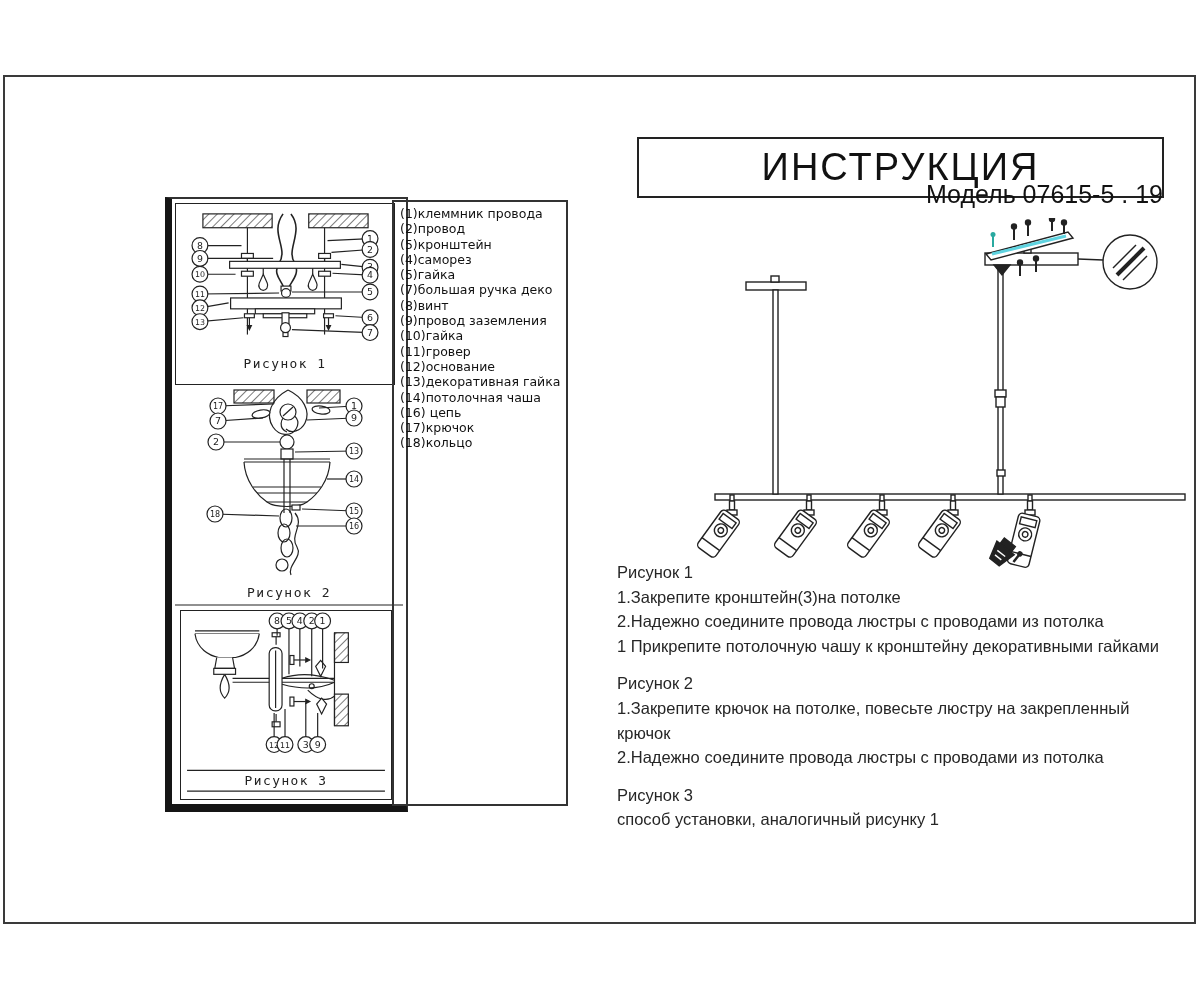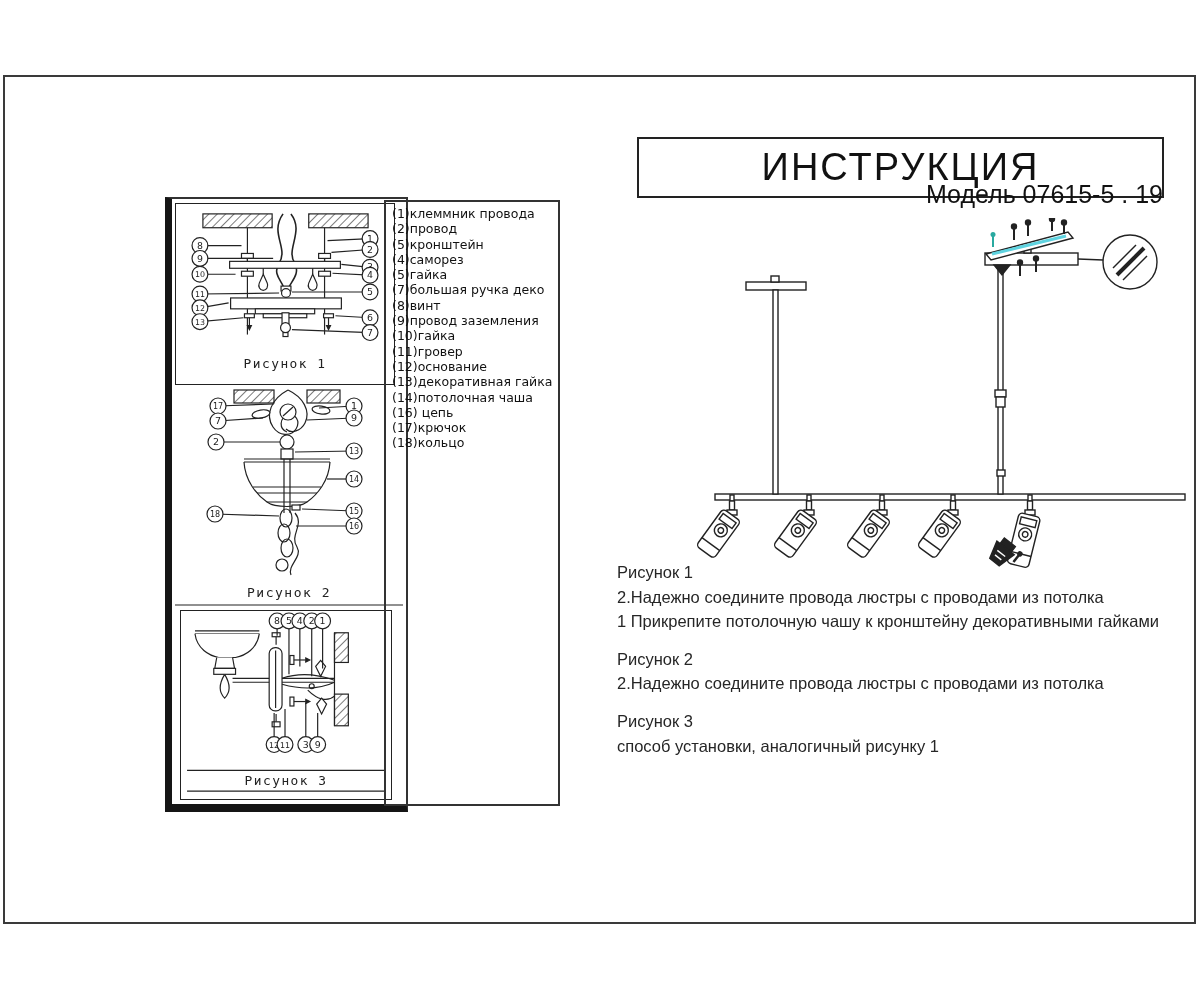--- a/index.html
+++ b/index.html
@@ -19,7 +19,7 @@
   .fig2-svg{position:absolute;left:3px;top:186px;width:228px;height:228px;}
   .fig3-box{position:absolute;left:8px;top:411px;width:212px;height:190px;border:1.5px solid #222;box-sizing:border-box;}
   .fig3-box svg{width:100%;height:100%;display:block;}
-  .parts-panel{position:absolute;left:384px;top:200px;width:176px;height:606px;border:2px solid #333;
+  .parts-panel{position:absolute;left:392px;top:200px;width:176px;height:606px;border:2px solid #333;
                box-sizing:border-box;padding:4px 5px 0 6px;}
   .part-item{font-family:"DejaVu Sans",sans-serif;font-size:12.5px;line-height:15.3px;color:#111;
              overflow-wrap:anywhere;}

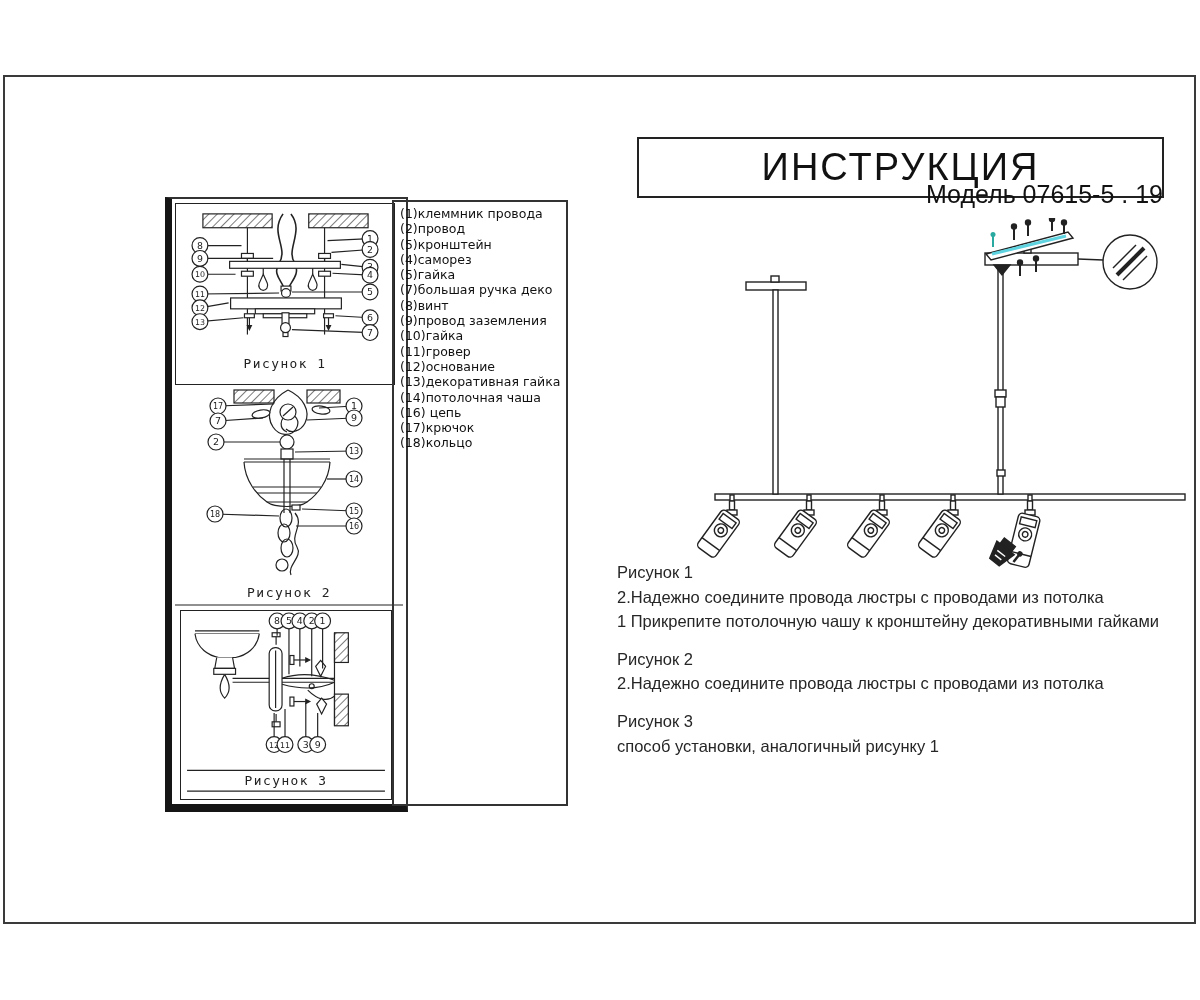--- a/index.html
+++ b/index.html
@@ -416,6 +416,7 @@
     <div class="instr-block">
       <div class="instr-title">Рисунок 1</div>
       <div>
+          <div class="instr-line">1.Закрепите кронштейн(3)на потолке</div>
           <div class="instr-line">2.Надежно соедините провода люстры с проводами из потолка</div>
           <div class="instr-line">1 Прикрепите потолочную чашу к кронштейну декоративными гайками</div>
         </div>

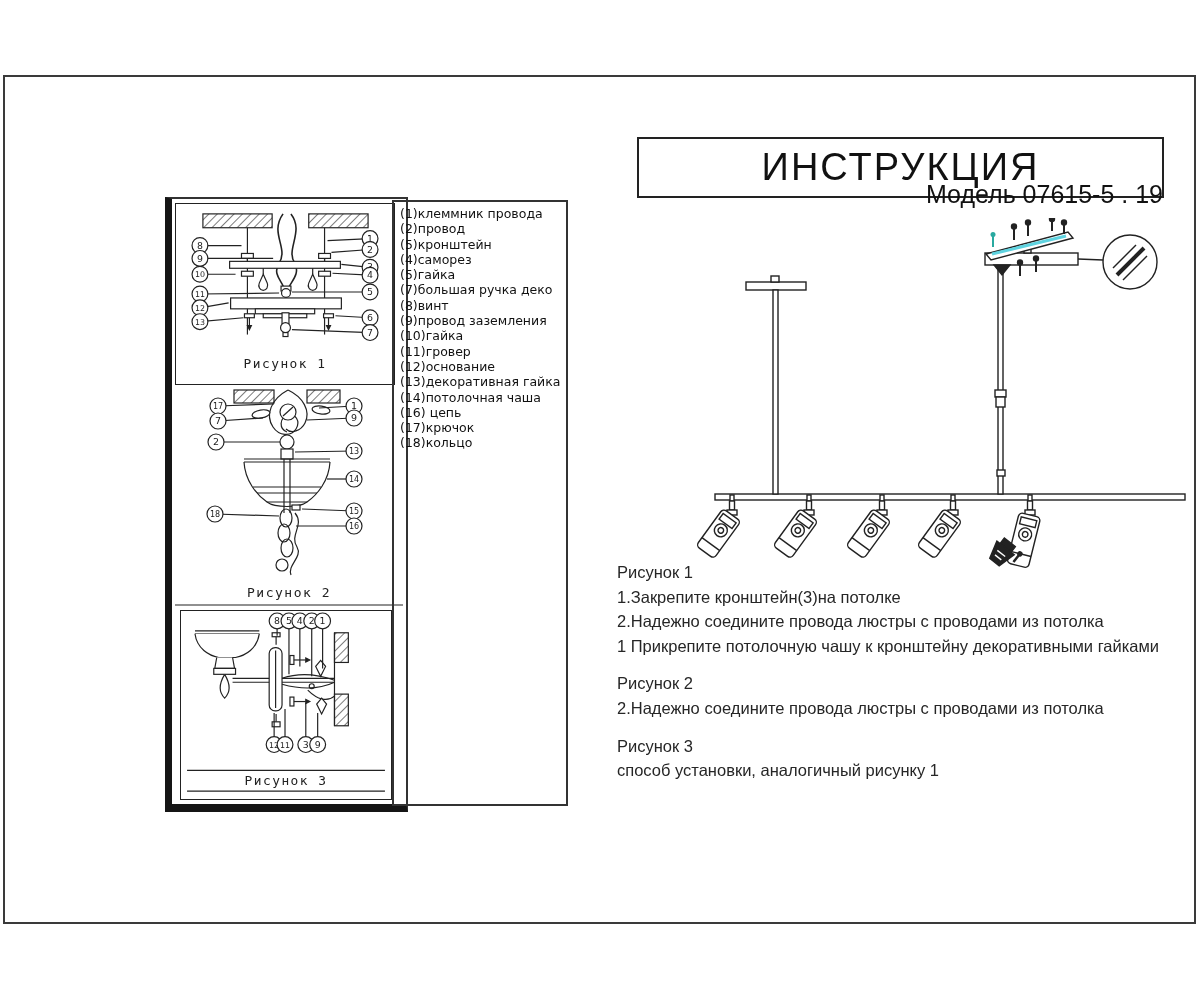--- a/index.html
+++ b/index.html
@@ -424,6 +424,7 @@
     <div class="instr-block">
       <div class="instr-title">Рисунок 2</div>
       <div>
+          <div class="instr-line">1.Закрепите крючок на потолке, повесьте люстру на закрепленный крючок</div>
           <div class="instr-line">2.Надежно соедините провода люстры с проводами из потолка</div>
         </div>
     </div>

